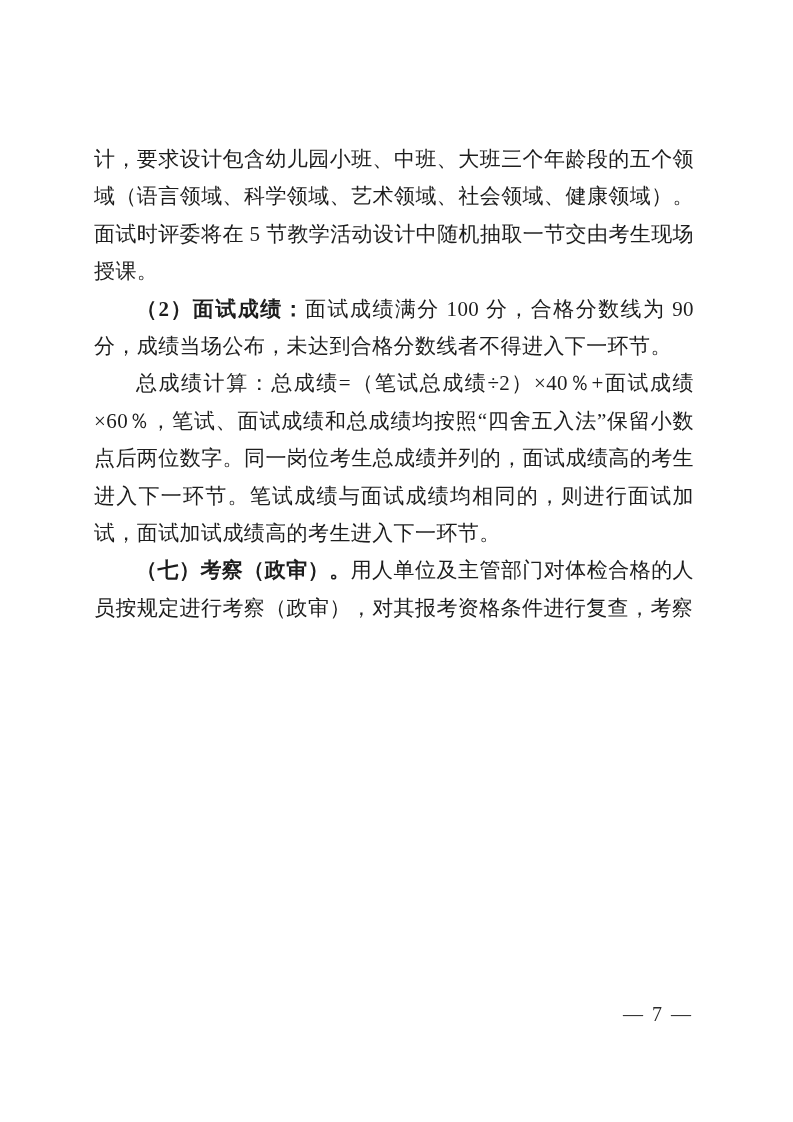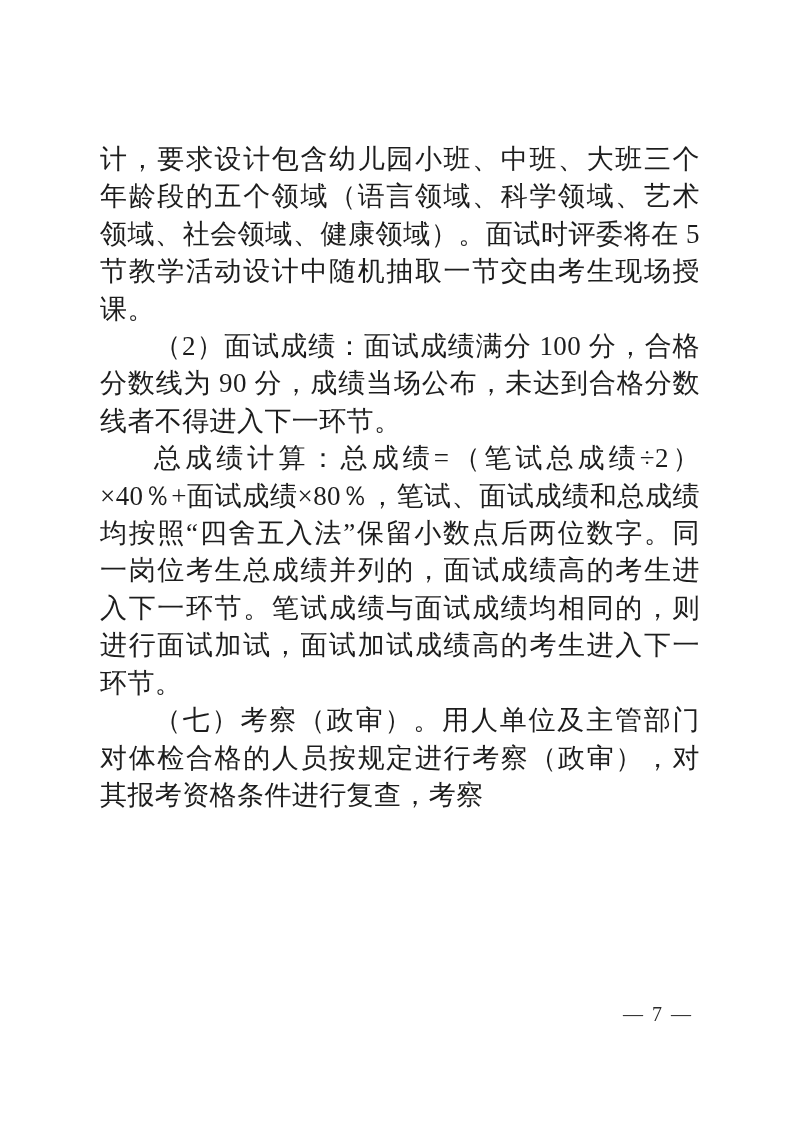--- a/index.html
+++ b/index.html
@@ -17,11 +17,11 @@
   }
   .doc-body {
     position: absolute;
-    left: 100px;
+    left: 94px;
     top: 141px;
     width: 600px;
     color: #1d1d1d;
-    font-size: 27px;
+    font-size: 21px;
     line-height: 37.4px;
     letter-spacing: 0.4px;
     text-align: justify;

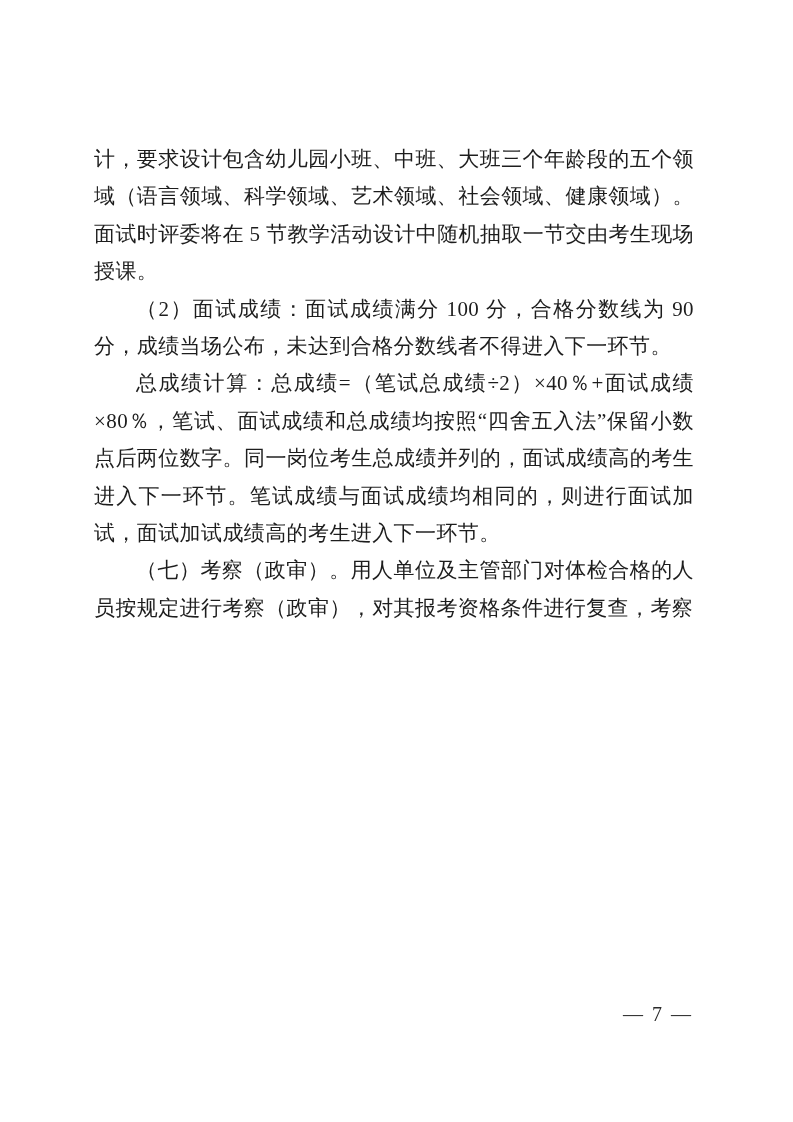--- a/index.html
+++ b/index.html
@@ -34,7 +34,7 @@
     text-indent: 2em;
   }
   .head {
-    font-weight: 400;
+    font-weight: 700;
   }
   .page-footer {
     position: absolute;

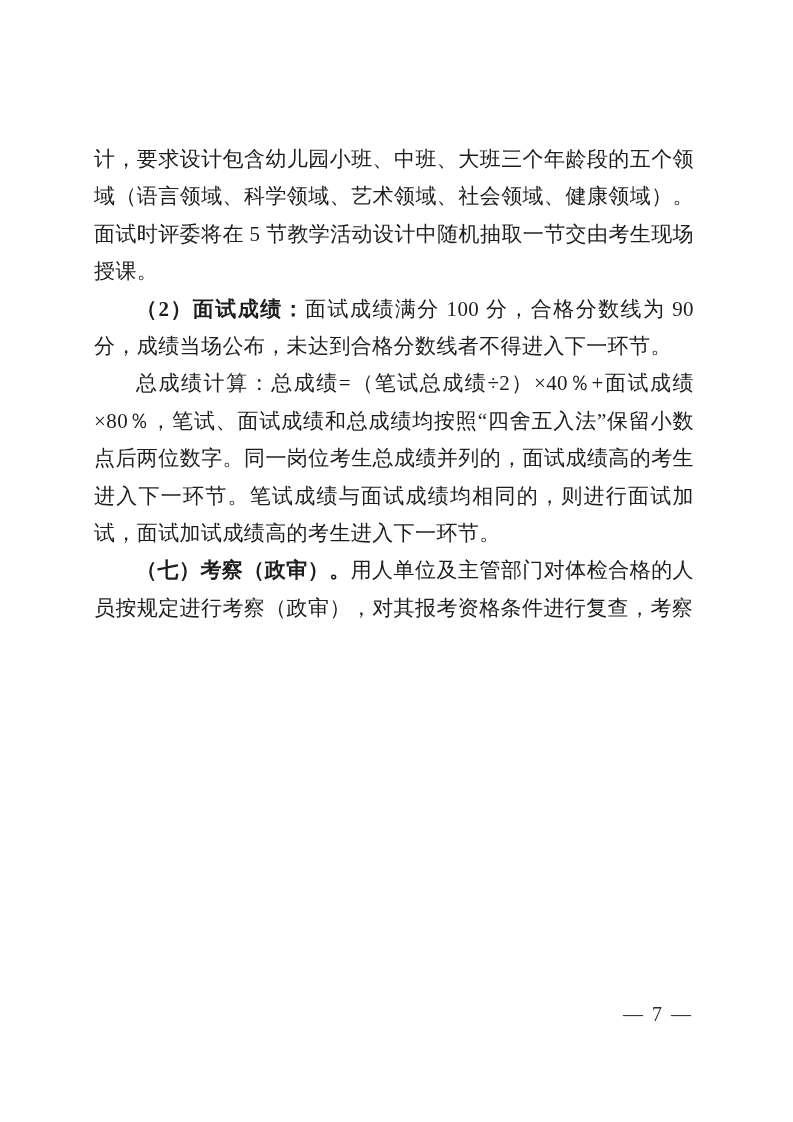--- a/index.html
+++ b/index.html
@@ -59,7 +59,7 @@
 
     <p class="para indent"><span class="head">（2）面试成绩：</span><span>面试成绩满分 100 分，合格分数线为 90 分，成绩当场公布，未达到合格分数线者不得进入下一环节。</span></p>
 
-    <p class="para indent"><span>总成绩计算：总成绩=（笔试总成绩÷2）×40％+面试成绩×80％，笔试、面试成绩和总成绩均按照“四舍五入法”保留小数点后两位数字。同一岗位考生总成绩并列的，面试成绩高的考生进入下一环节。笔试成绩与面试成绩均相同的，则进行面试加试，面试加试成绩高的考生进入下一环节。</span></p>
+    <p class="para indent"><span>总成绩计算：总成绩=（笔试总成绩÷2）×40％+面试成绩×60％，笔试、面试成绩和总成绩均按照“四舍五入法”保留小数点后两位数字。同一岗位考生总成绩并列的，面试成绩高的考生进入下一环节。笔试成绩与面试成绩均相同的，则进行面试加试，面试加试成绩高的考生进入下一环节。</span></p>
 
 
     <p class="para indent"><span class="head">（七）考察（政审）。</span><span>用人单位及主管部门对体检合格的人员按规定进行考察（政审），对其报考资格条件进行复查，考察</span></p>

